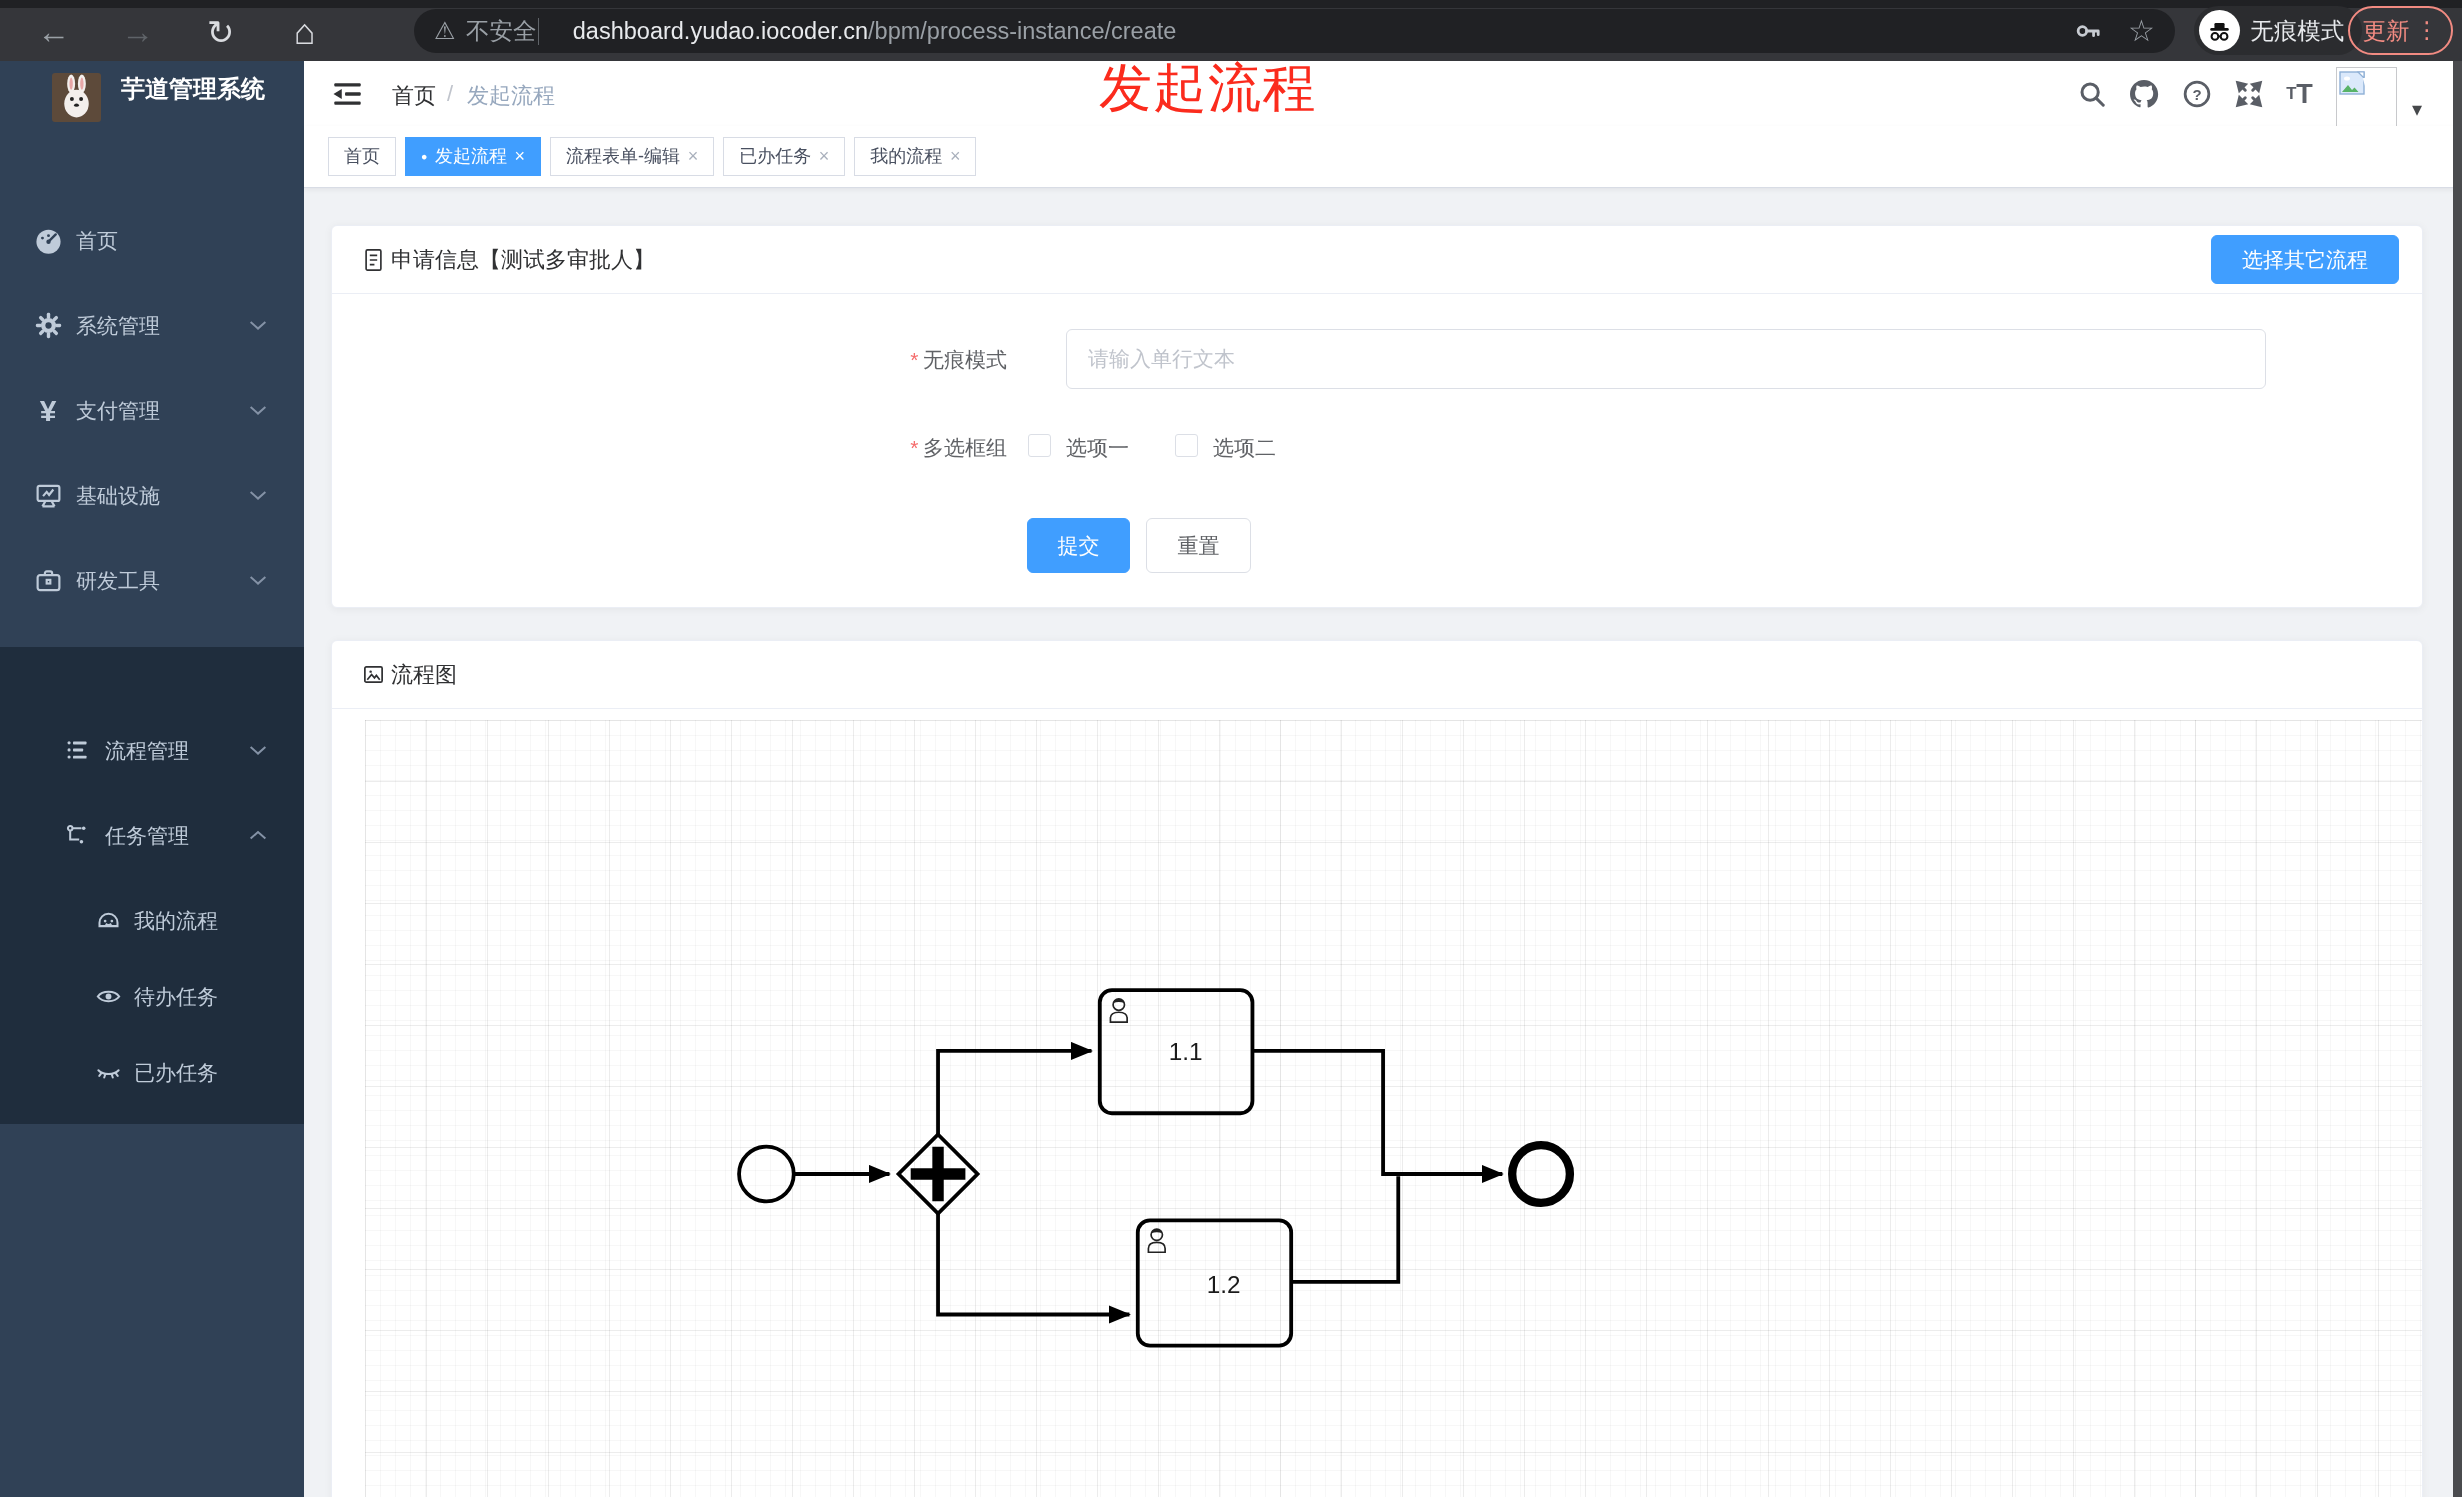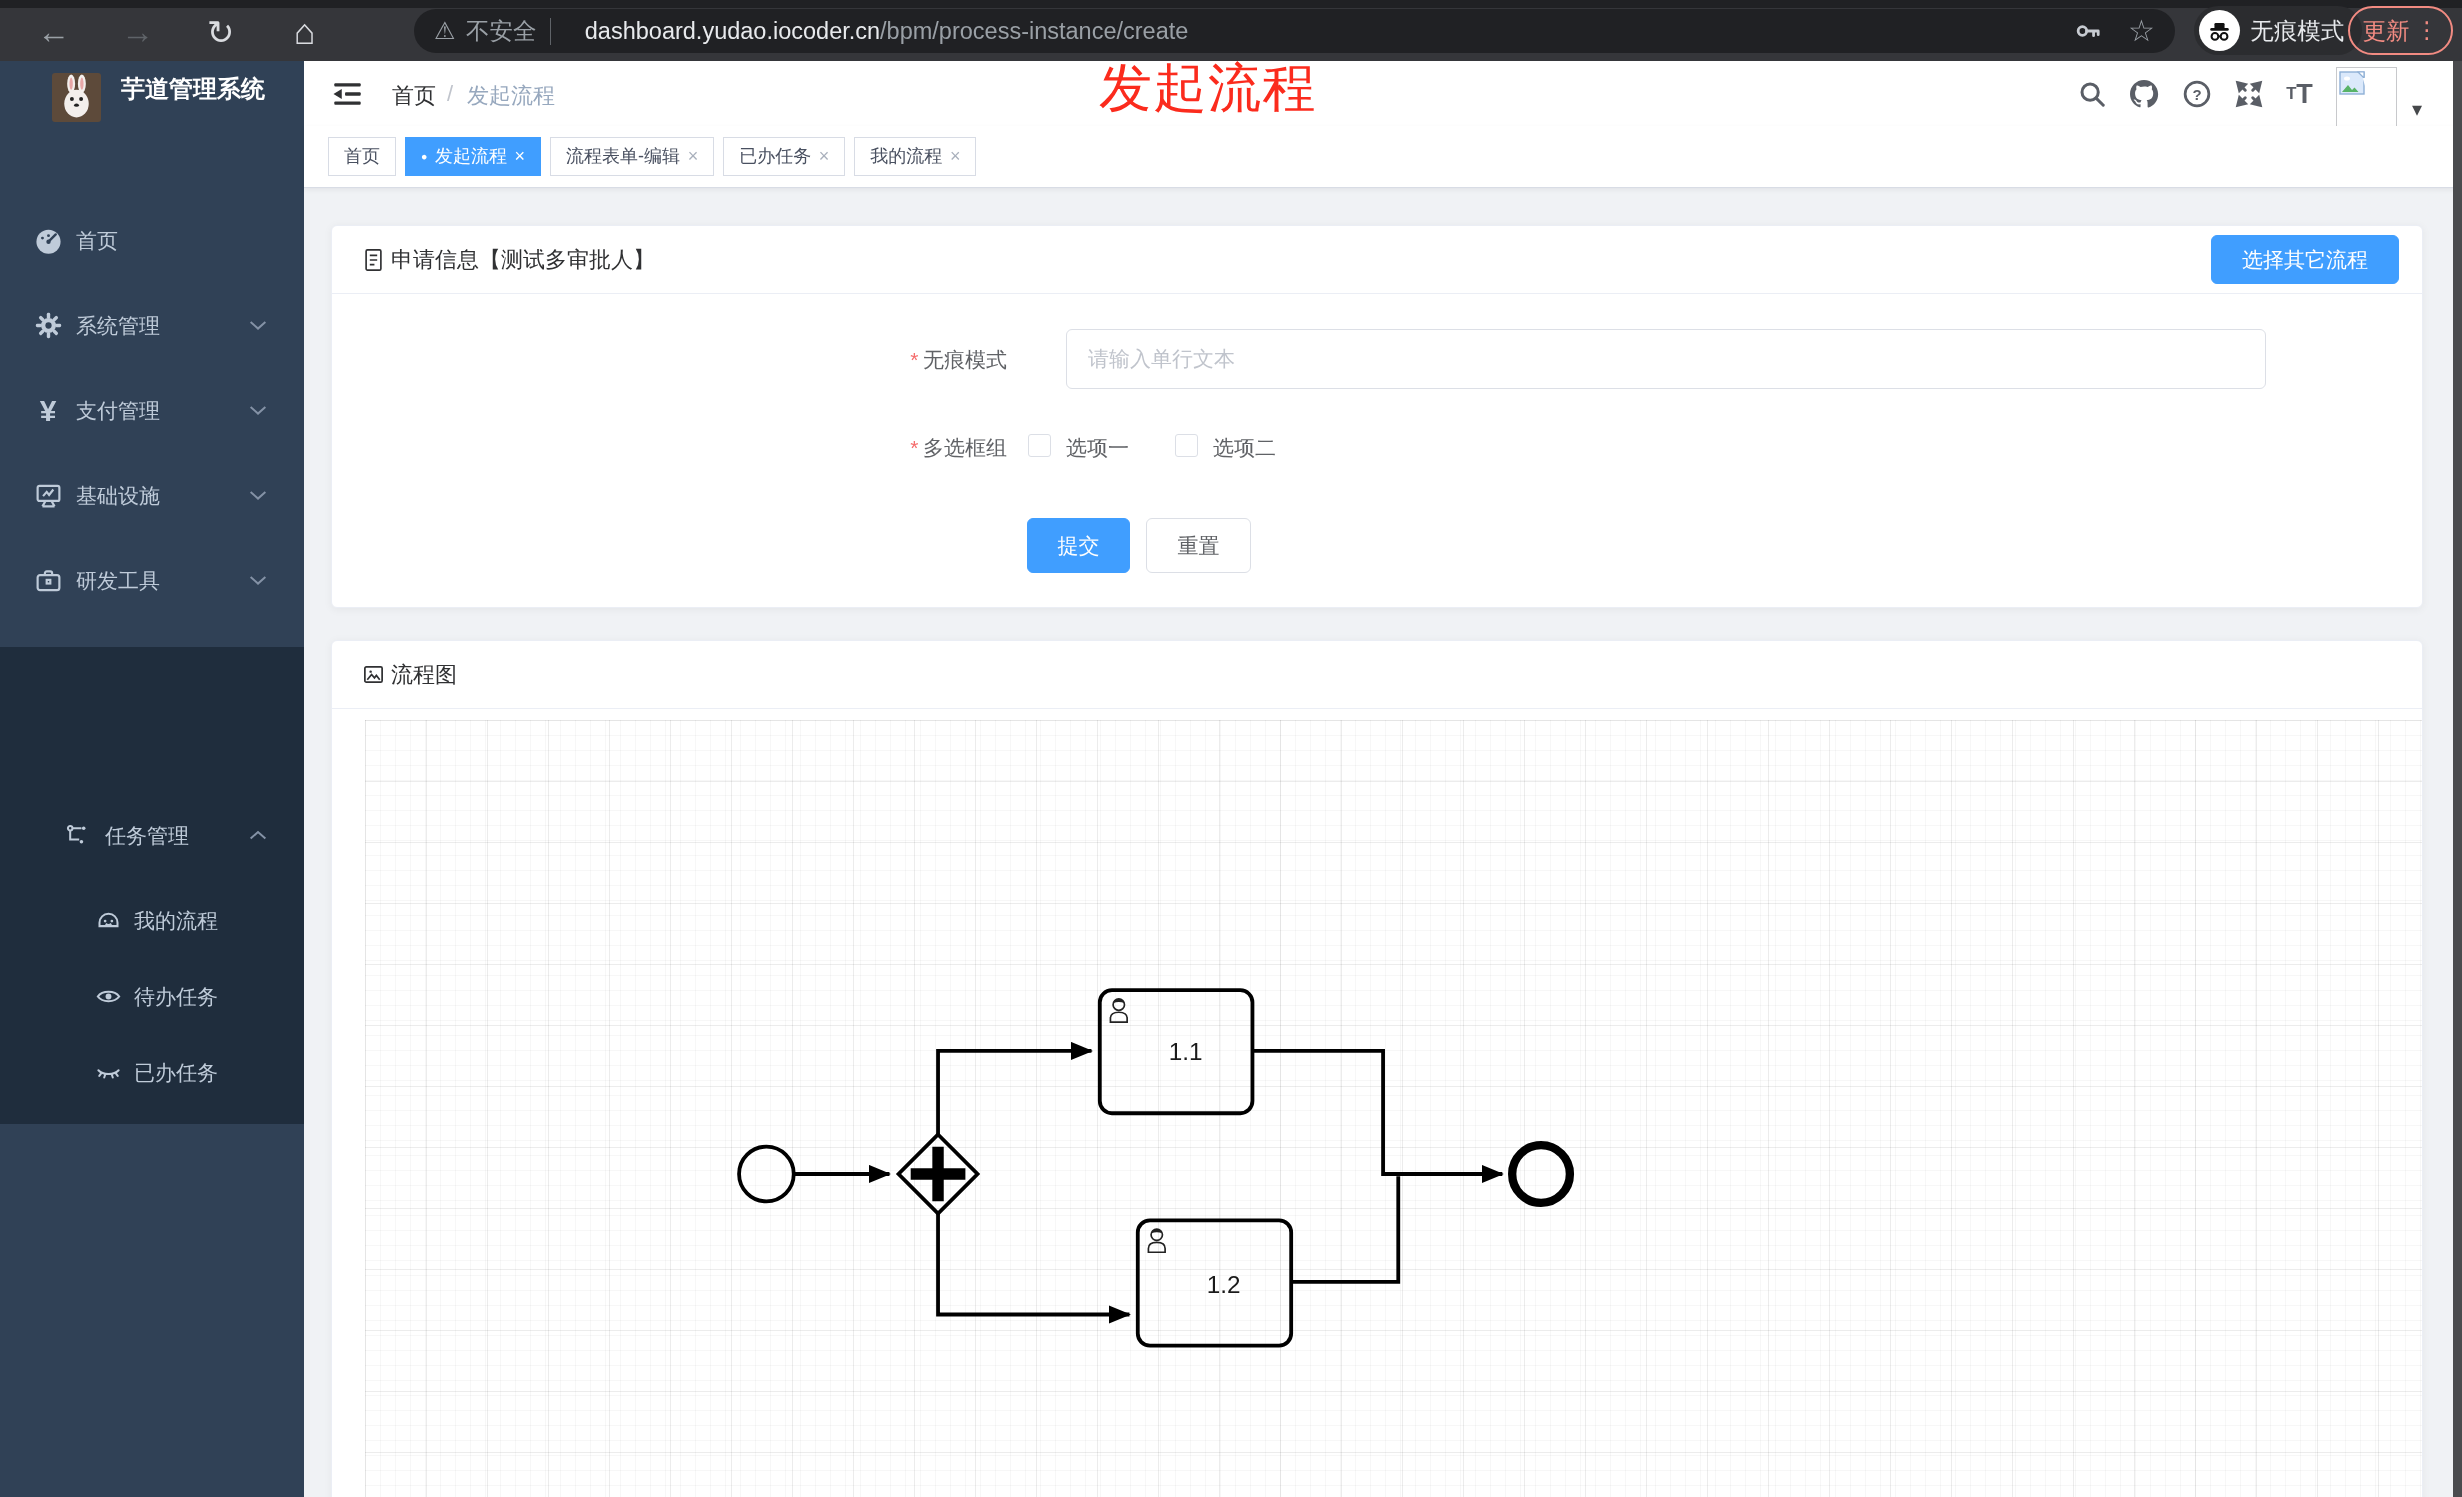--- a/index.html
+++ b/index.html
@@ -78,7 +78,7 @@
 
     <div class="urlpill">
       <span style="font-size:24px;color:#9aa0a6;margin-right:10.6px;">⚠</span>
-      <span class="urltext" style="margin-right:13px;">不安全</span>
+      <span class="urltext" style="margin-right:1px;">不安全</span>
       <span style="width:1.5px;height:27px;background:#5f6368;margin-right:16.7px;"></span>
       <span class="urltext" style="color:#e8eaed;margin-left:17px;">dashboard.yudao.iocoder.cn</span>
       <span class="urltext">/bpm/process-instance/create</span>

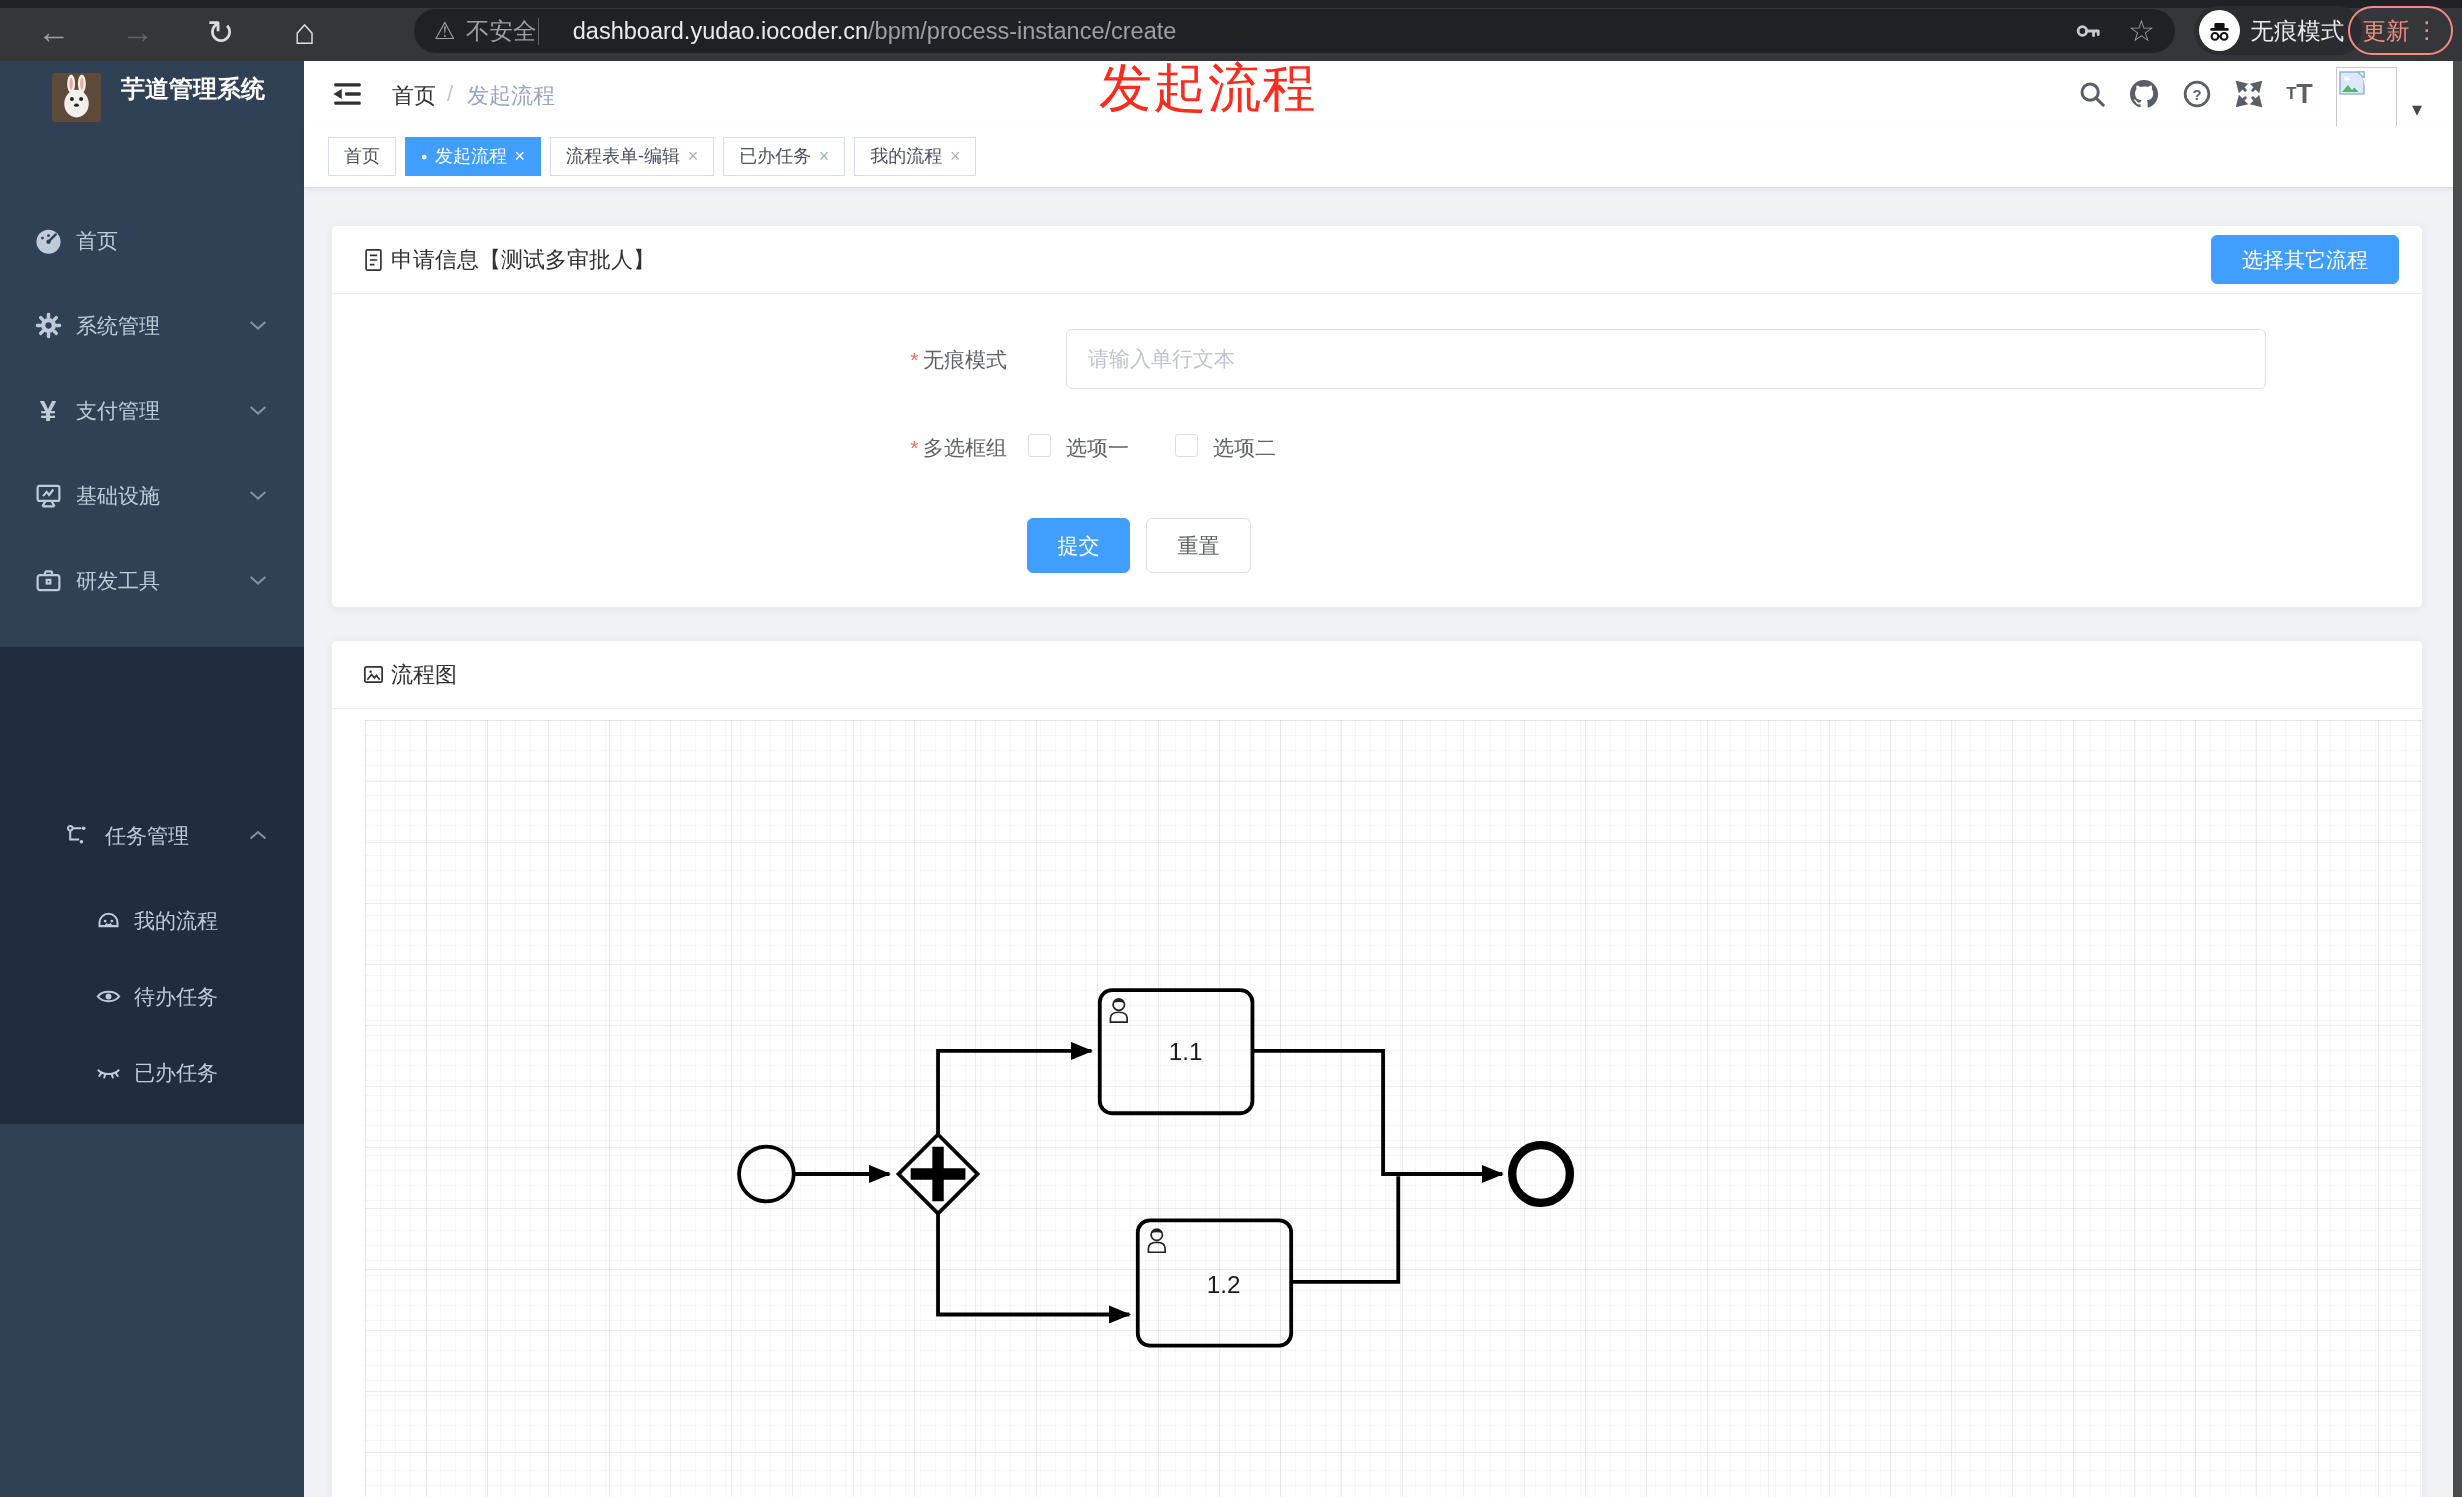--- a/index.html
+++ b/index.html
@@ -224,6 +224,24 @@
 
     <div class="submenu-bg"></div>
 
+    <div class="menu-item mi2" style="top:647px;background:#1f2d3d;">
+      <span class="mi-icon">
+        <svg width="27" height="27" viewBox="0 0 24 24" fill="#bfcbd9">
+          <circle cx="4.5" cy="5.2" r="1.4"></circle>
+            <rect x="8" y="4" width="12" height="2.6" rx="0.6"></rect>
+          <circle cx="4.5" cy="11.5" r="1.4"></circle>
+            <rect x="8" y="10.3" width="9" height="2.6" rx="0.6"></rect>
+          <circle cx="4.5" cy="17.8" r="1.4"></circle>
+            <rect x="8" y="16.6" width="12" height="2.6" rx="0.6"></rect>
+        </svg>
+      </span>
+      <span class="mi-label">流程管理</span>
+      <span class="mi-chev">
+          <svg width="18" height="10.6" viewBox="0 0 22 12">
+            <polyline points="2,2 11,10 20,2" fill="none" stroke="#8492a6" stroke-width="2.4"></polyline>
+          </svg>
+        </span>
+    </div>
 
     <div class="menu-item mi2" style="top:732px;background:#1f2d3d;">
       <span class="mi-icon">

